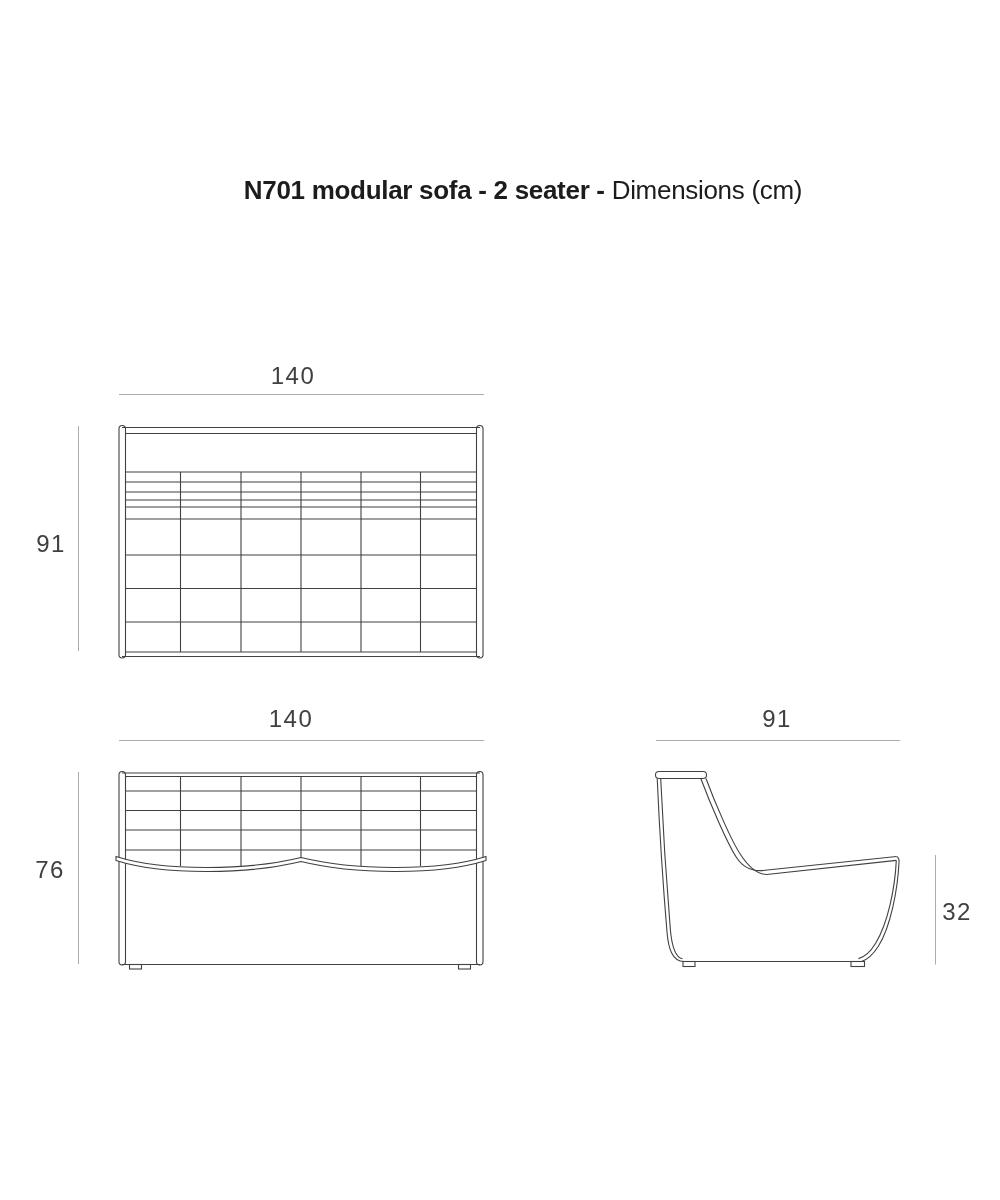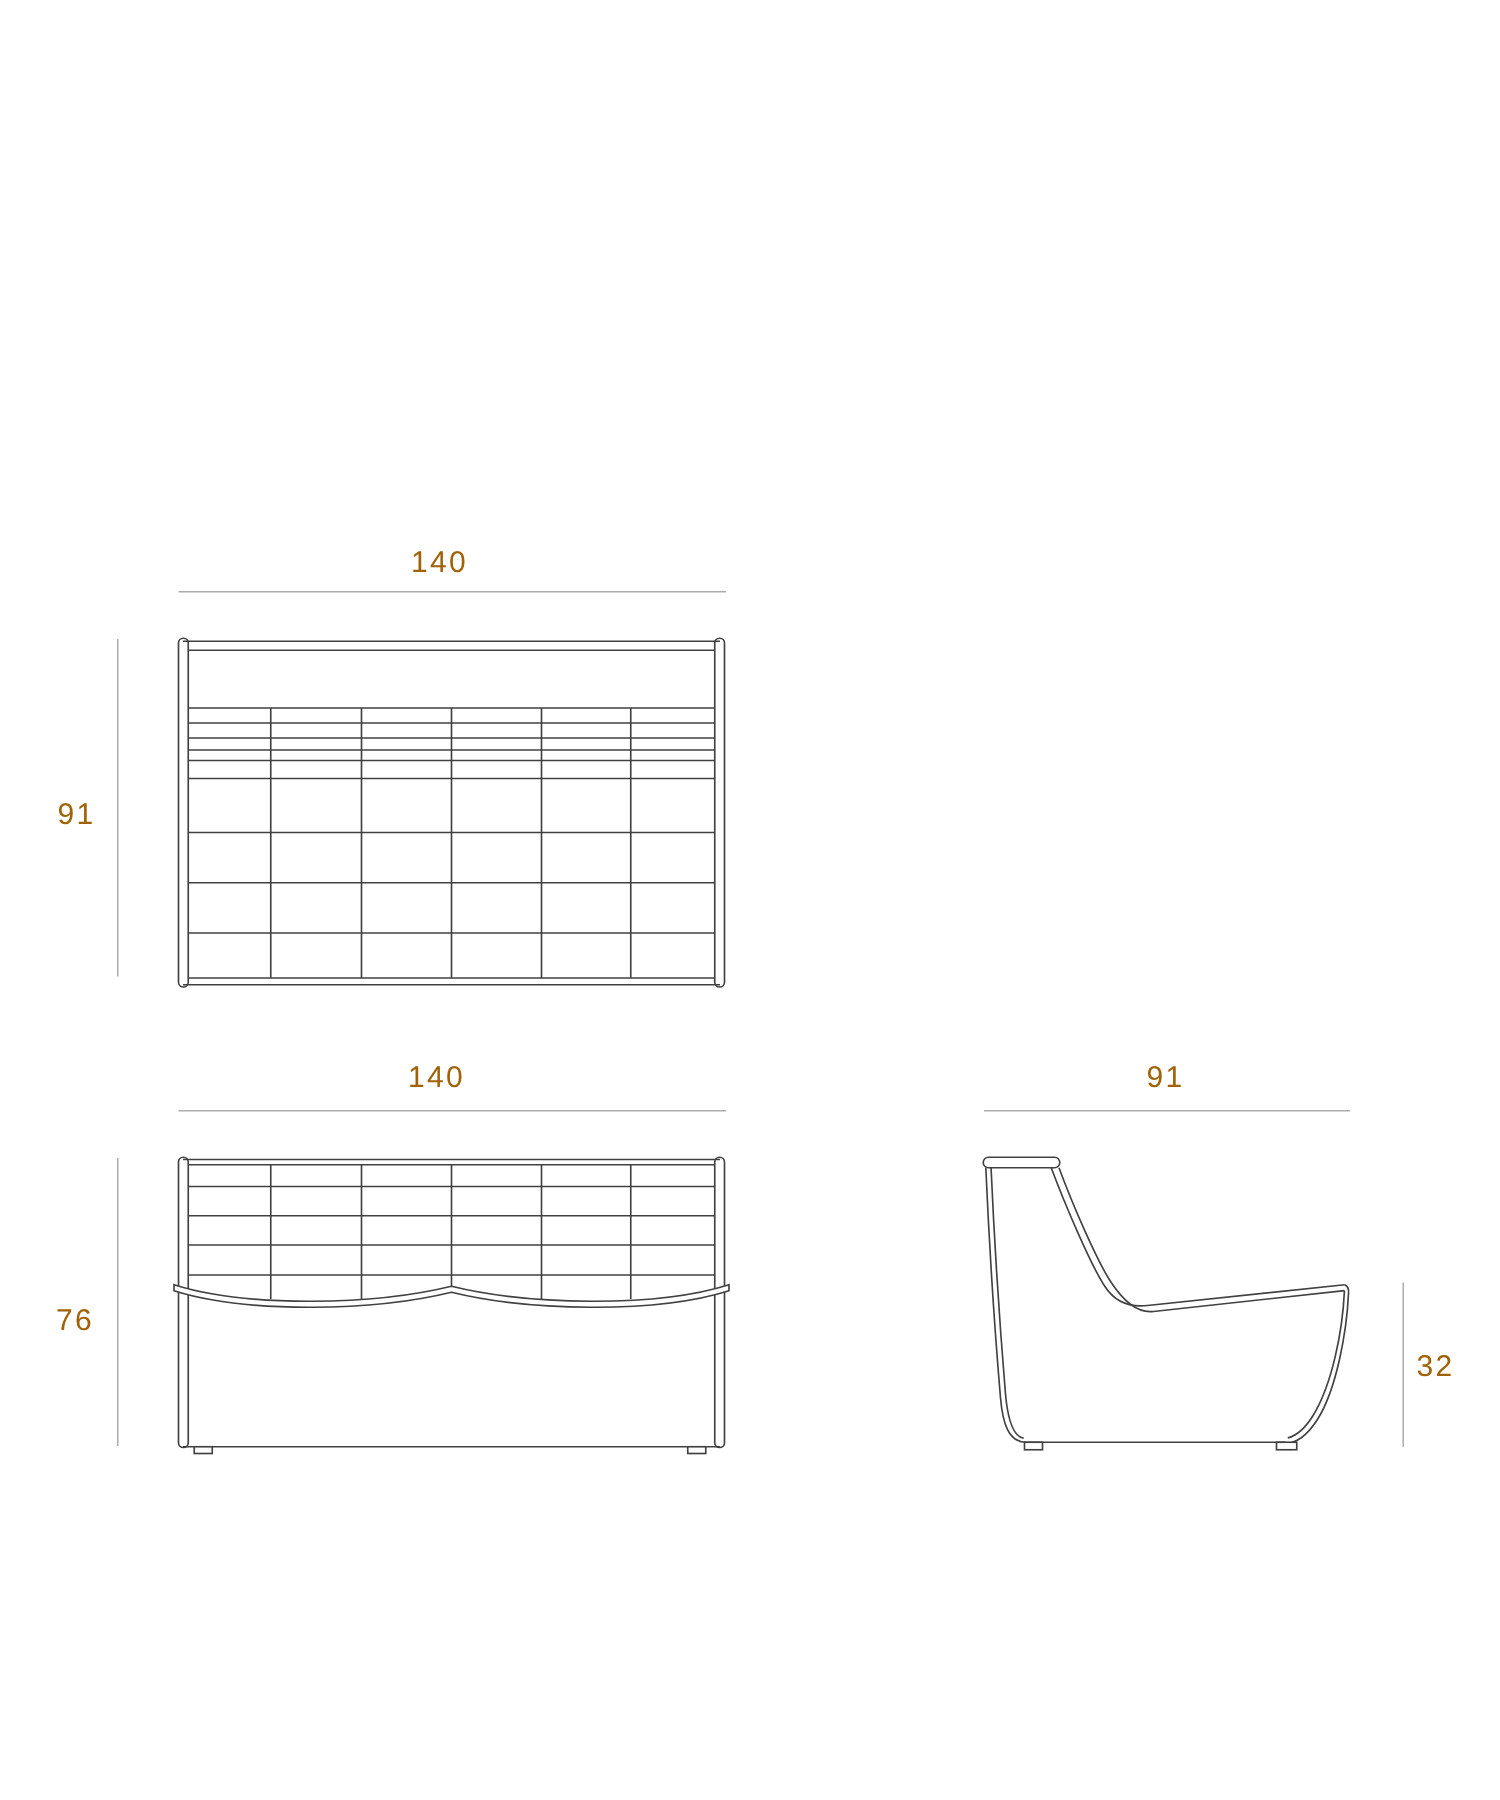--- a/index.html
+++ b/index.html
@@ -139,6 +139,9 @@
     </g>
   </svg>
 
+  <div class="title">
+    <span class="bold">N701 modular sofa - 2 seater - </span><span class="regular">Dimensions (cm)</span>
+  </div>
 
   <div class="dim-label lbl-top-width">140</div>
   <div class="dim-label lbl-top-depth">91</div>

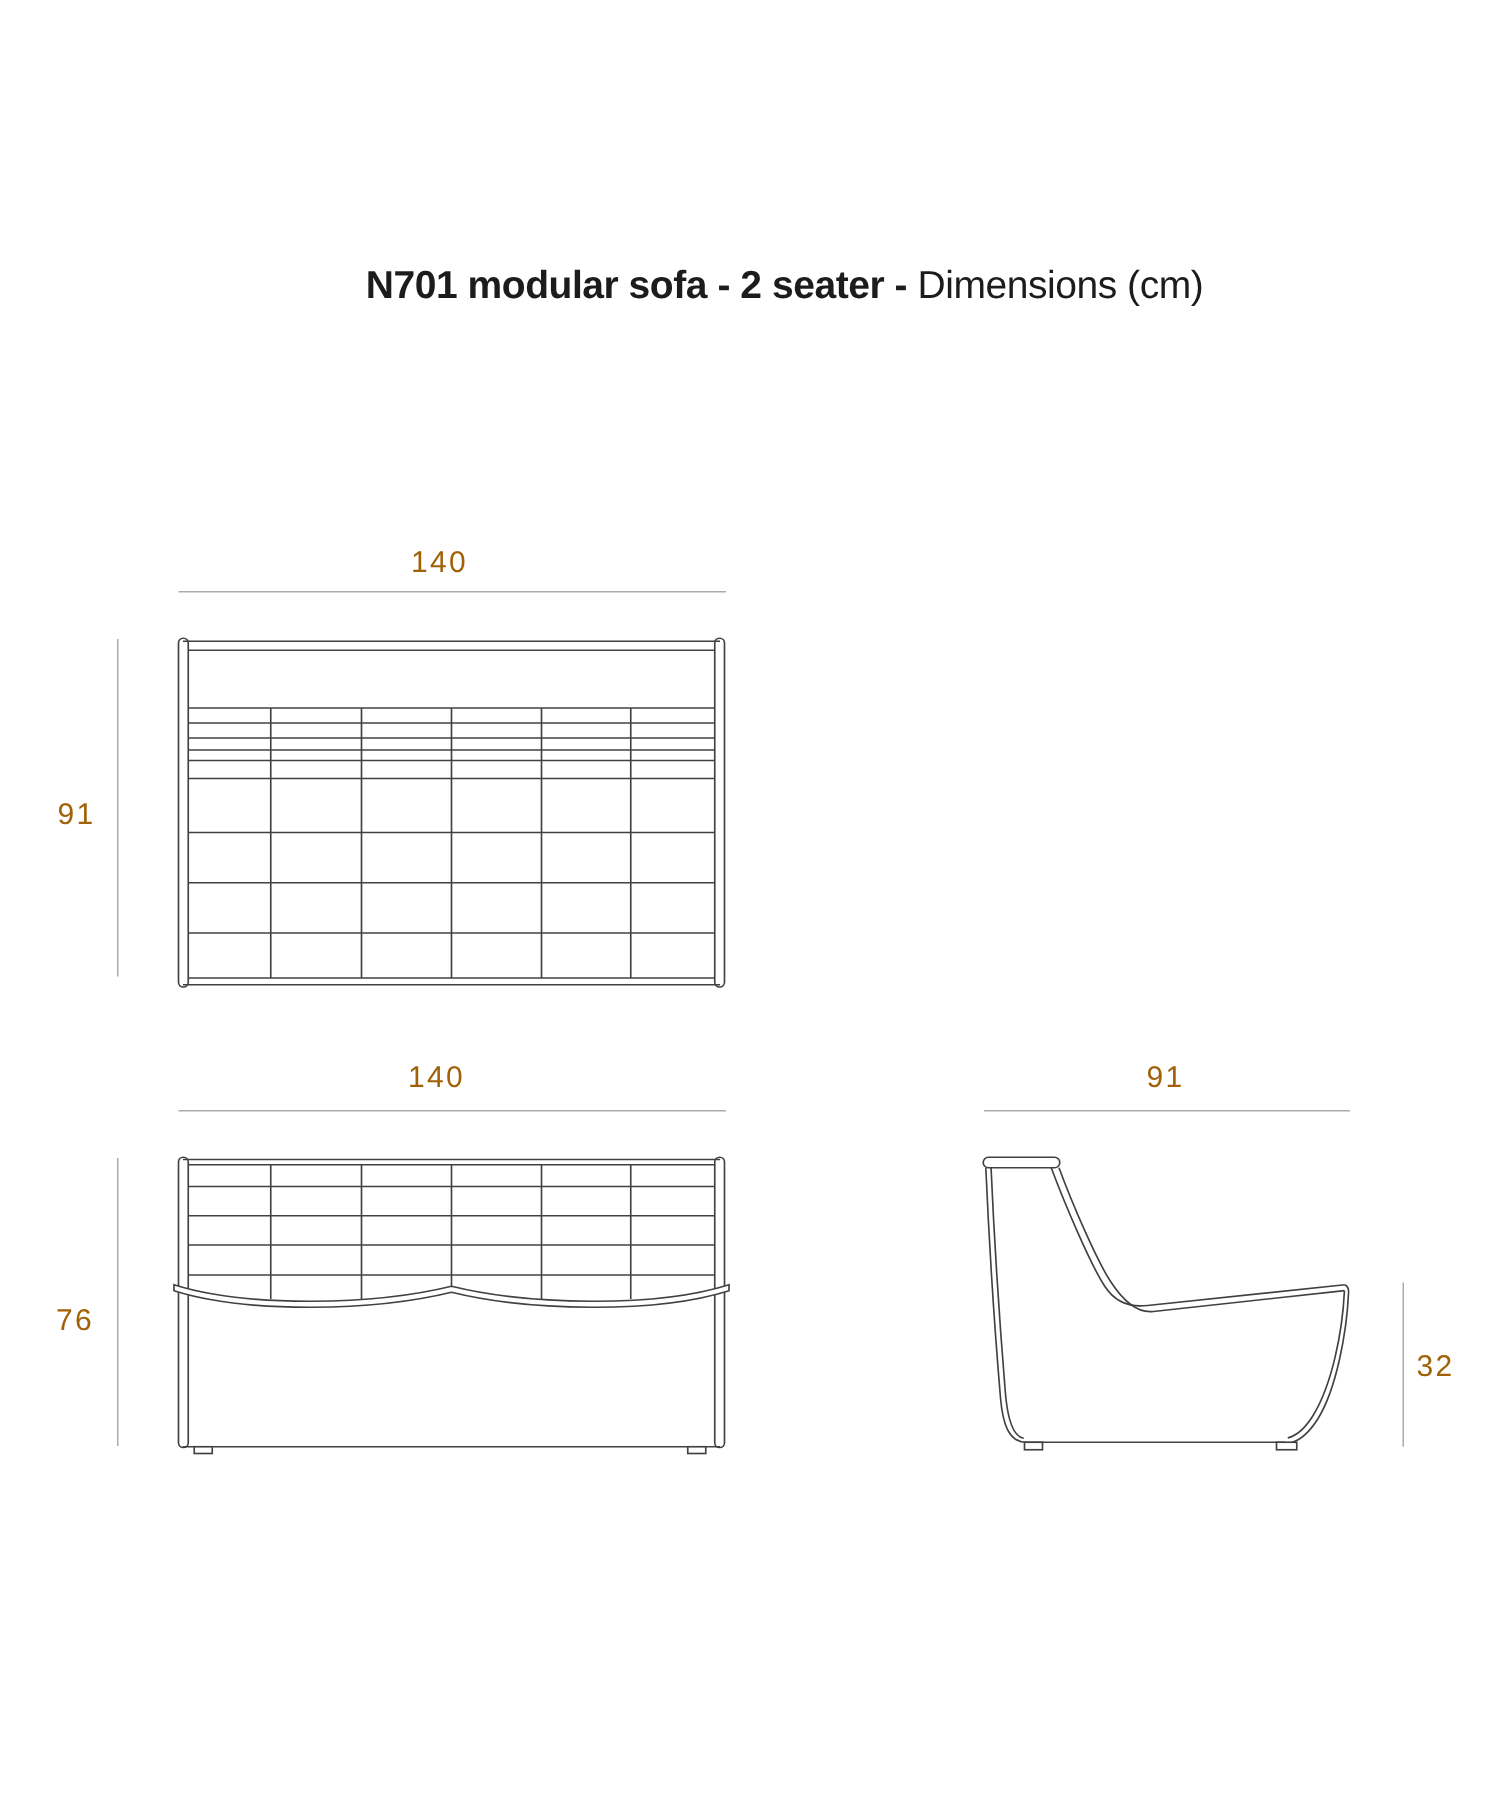--- a/index.html
+++ b/index.html
@@ -25,9 +25,9 @@
   .dim-label{
     position:absolute;
     transform:translate(-50%,-50%);
-    font-size:20px;
+    font-size:24px;
     letter-spacing:1.5px;
-    color:#a16207;
+    color:#404040;
     white-space:nowrap;
   }
   .lbl-top-width   {left:293px;top:376px;}

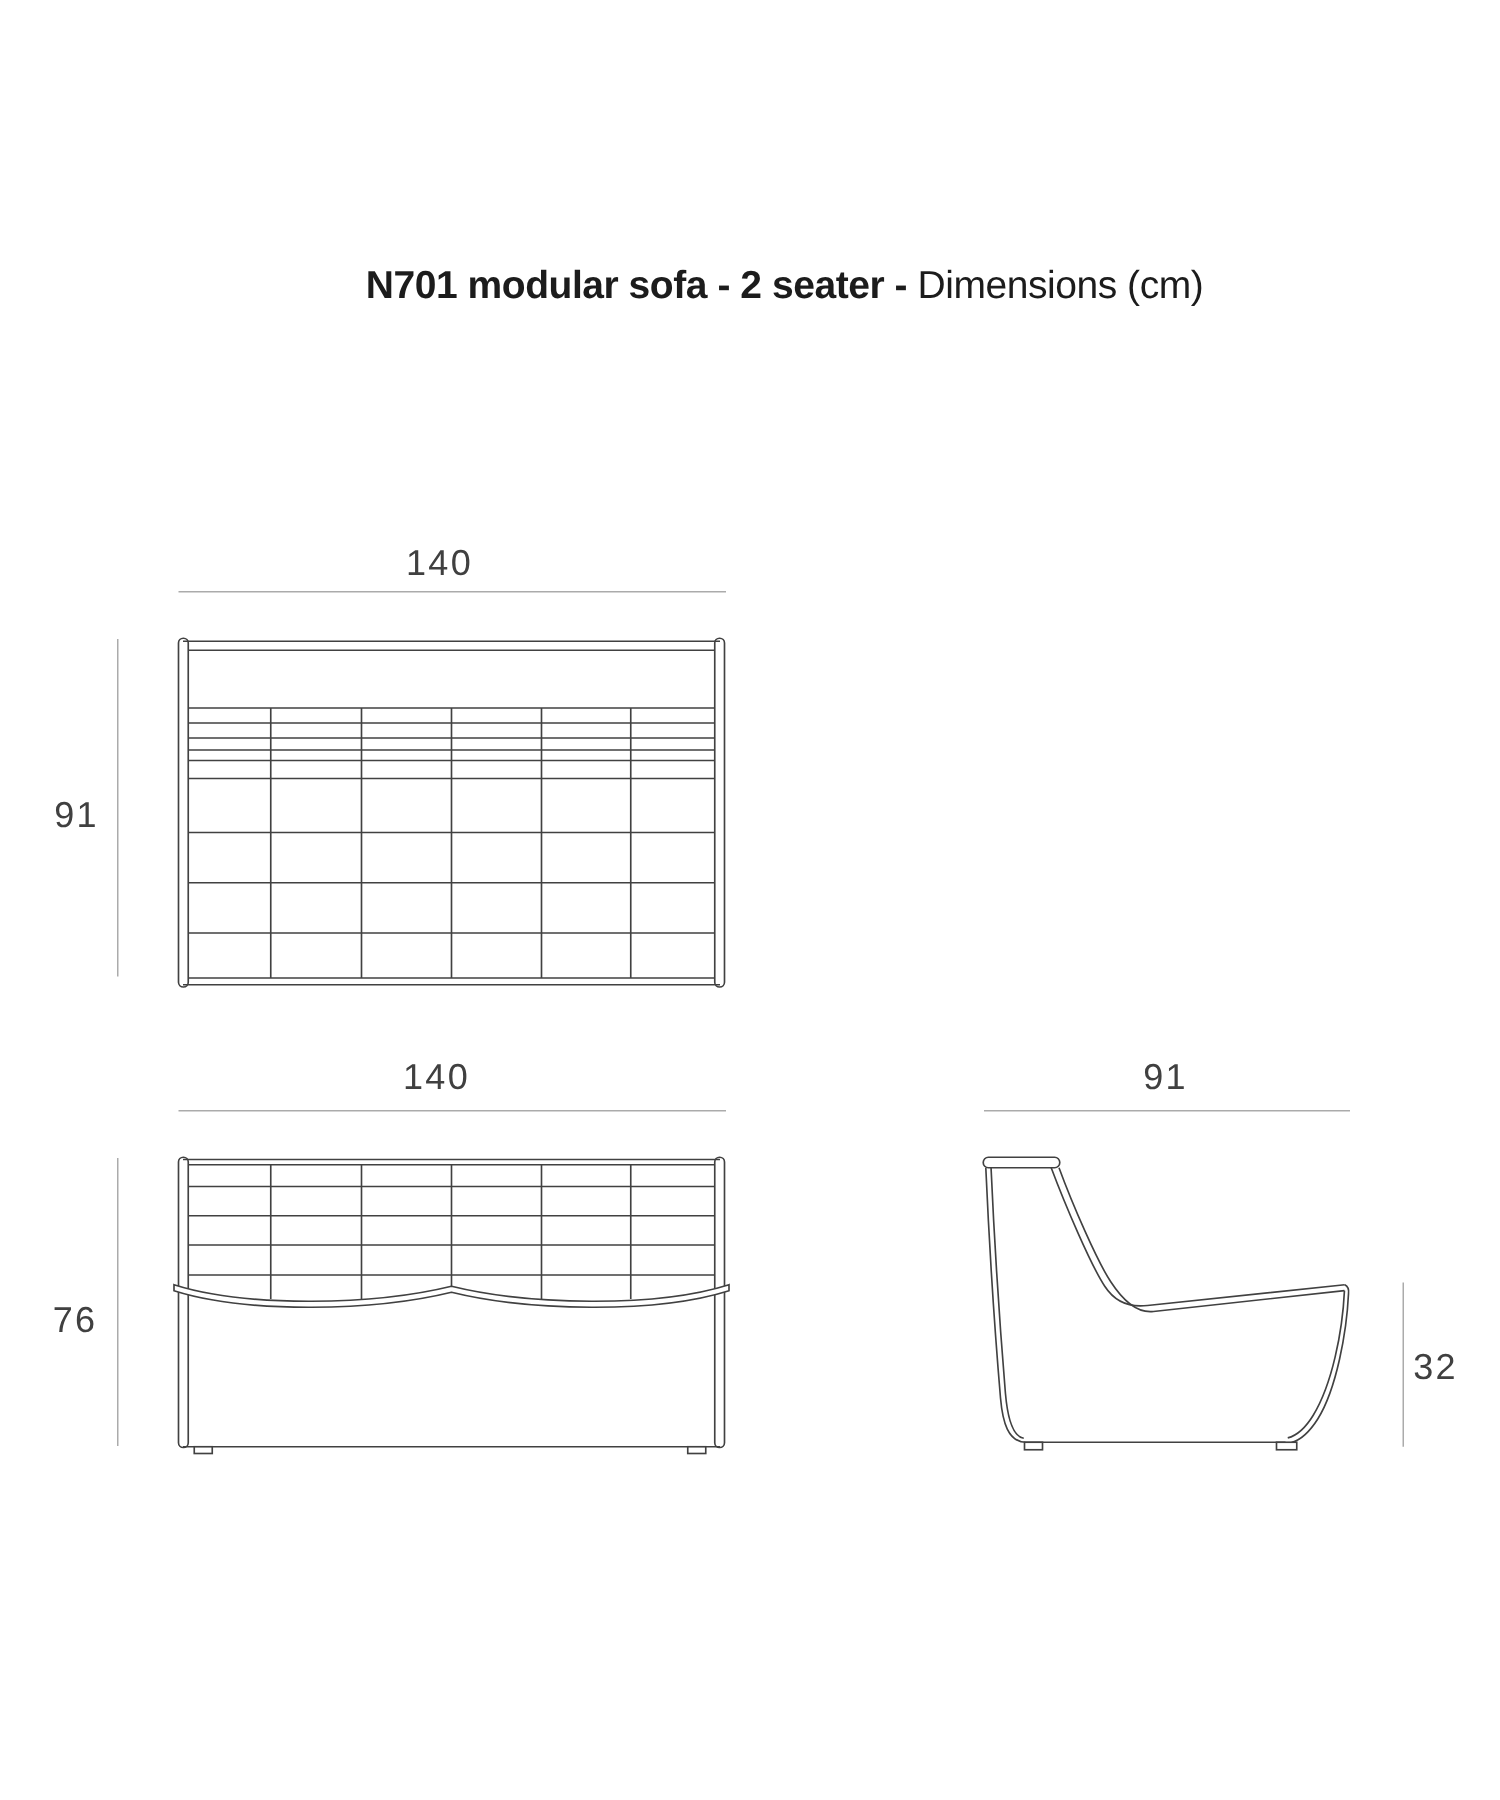--- a/index.html
+++ b/index.html
@@ -33,7 +33,7 @@
   .lbl-top-width   {left:293px;top:376px;}
   .lbl-top-depth   {left:51px; top:544px;}
   .lbl-front-width {left:291px;top:719px;}
-  .lbl-front-height{left:50px; top:870px;margin-top:11px;}
+  .lbl-front-height{left:50px; top:870px;}
   .lbl-side-depth  {left:777px;top:719px;}
   .lbl-side-seat   {left:957px;top:912px;}
   svg .draw{stroke:#414141;stroke-width:1.1;fill:none;}

